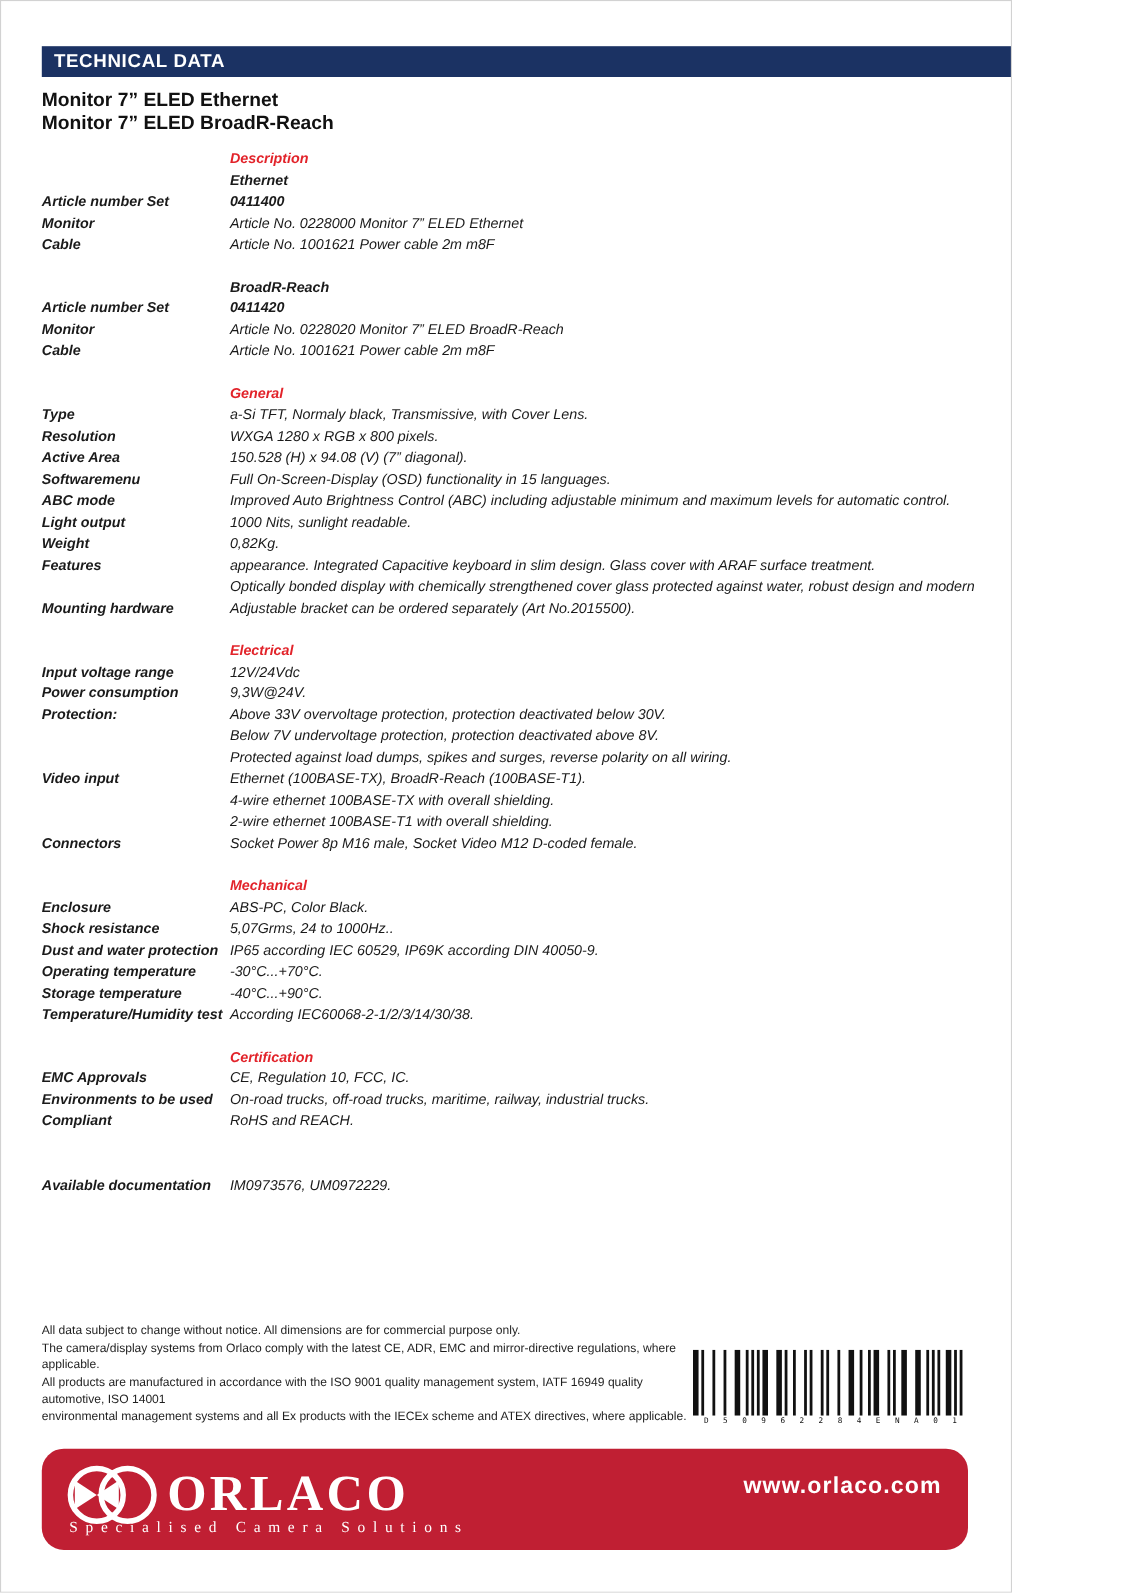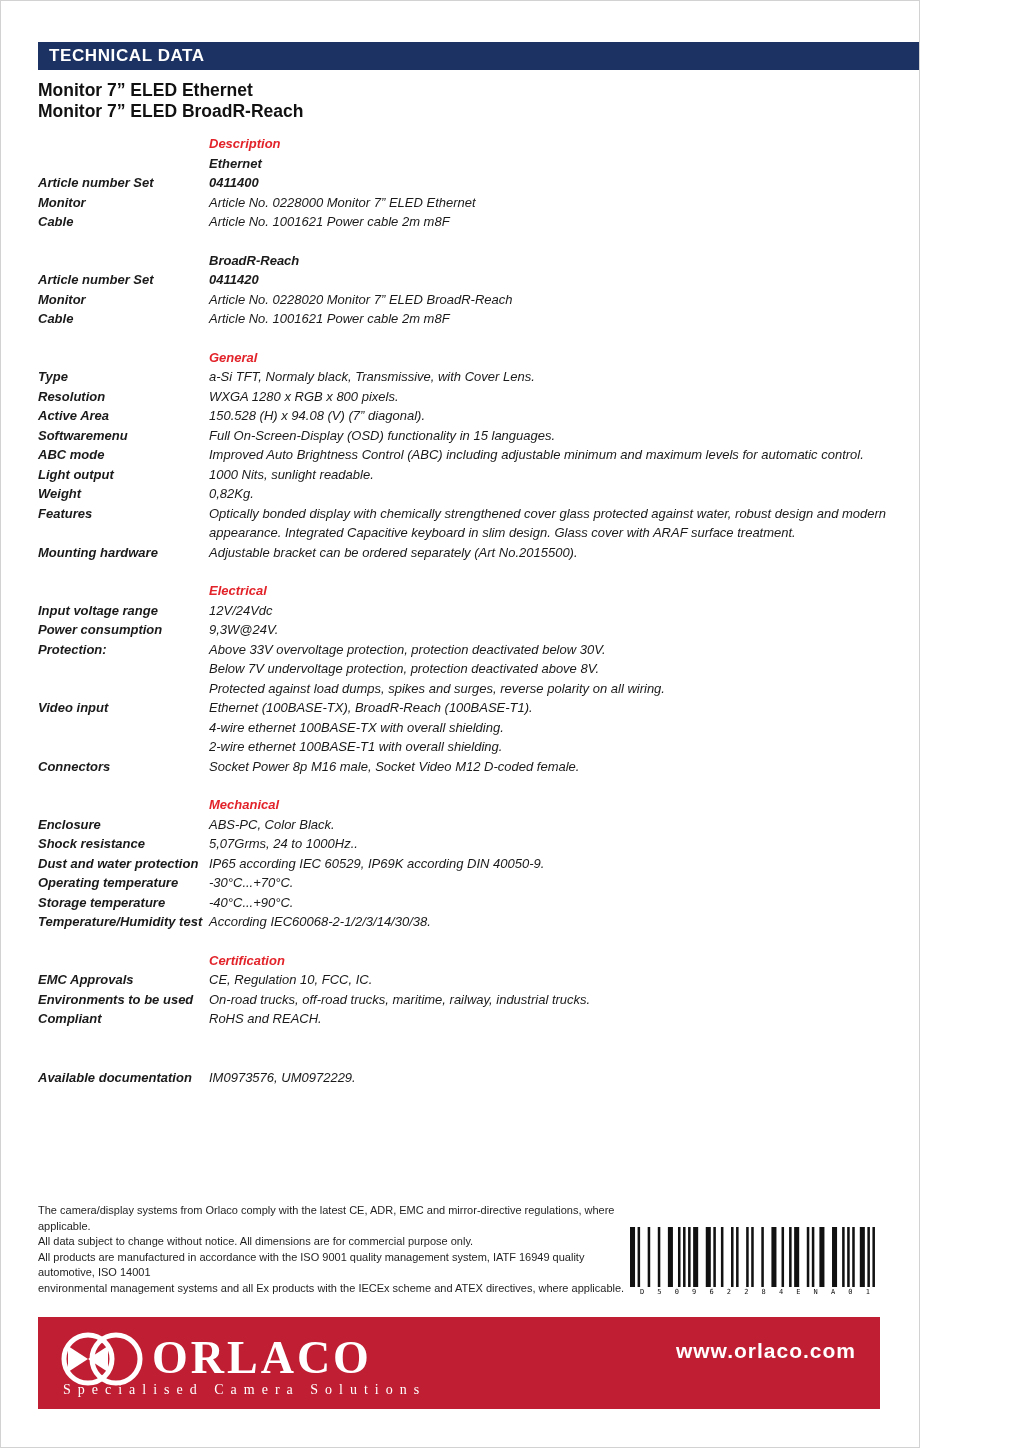--- a/index.html
+++ b/index.html
@@ -151,8 +151,8 @@
         <div class="row">
           <div class="row-label">Features</div>
           <div class="row-value">
+            <div>appearance. Integrated Capacitive keyboard in slim design. Glass cover with ARAF surface treatment.</div>
             <div>Optically bonded display with chemically strengthened cover glass protected against water, robust design and modern</div>
-            <div>appearance. Integrated Capacitive keyboard in slim design. Glass cover with ARAF surface treatment.</div>
           </div>
         </div>
         <div class="row">

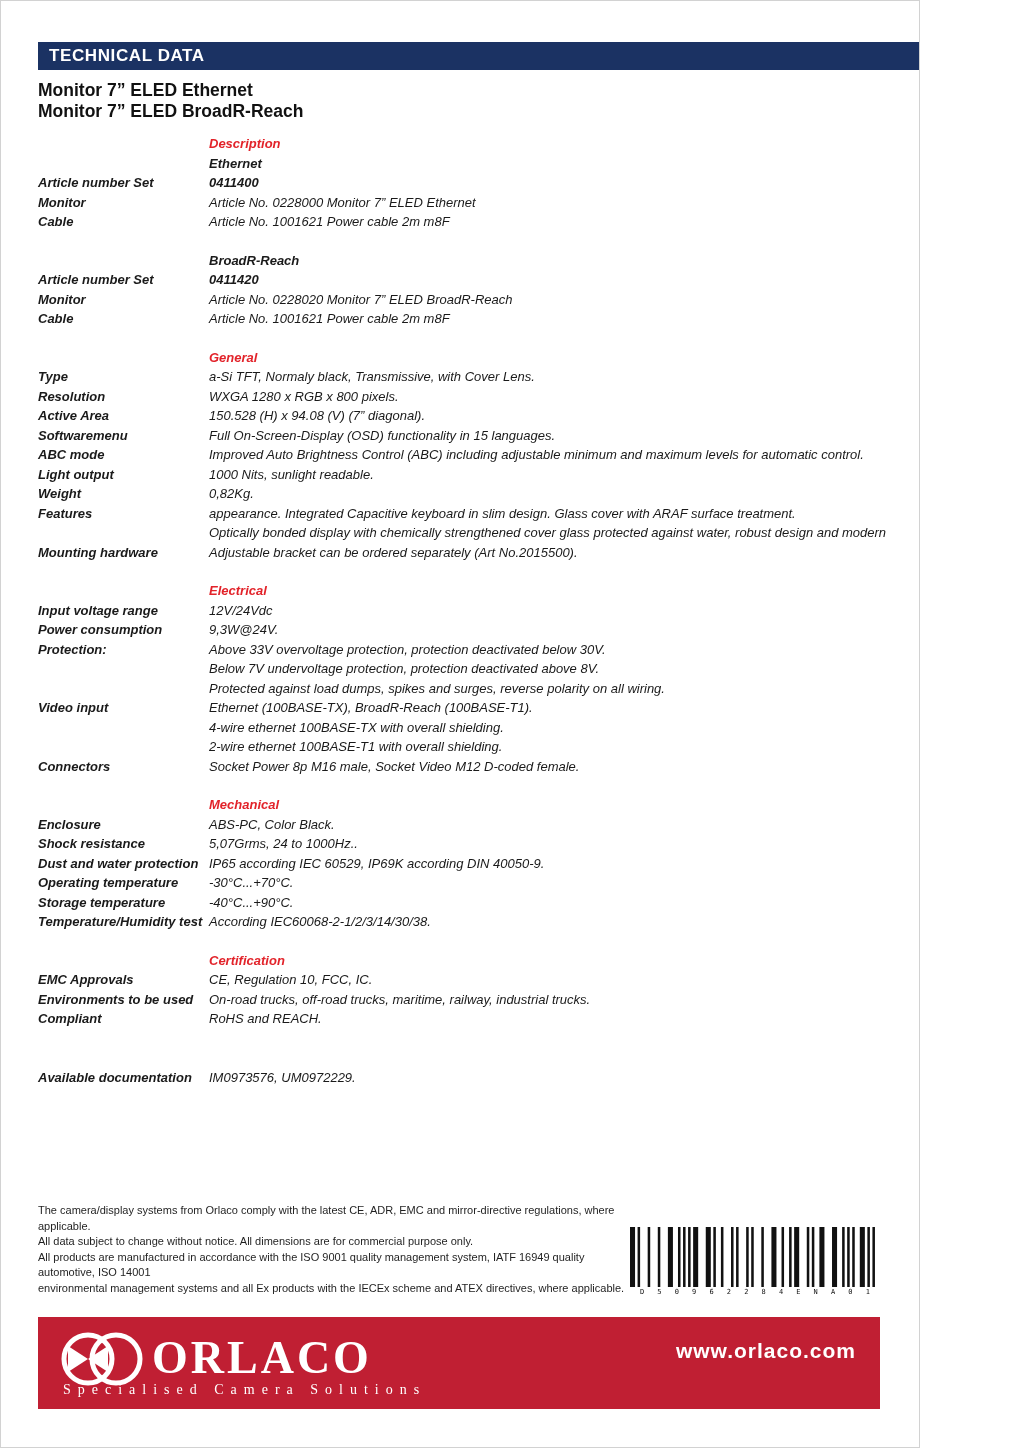--- a/index.html
+++ b/index.html
@@ -244,8 +244,8 @@
   <div class="bottom">
     <div class="pre-footer">
       <div class="disclaimer" id="disclaimer">
+          <div>All data subject to change without notice. All dimensions are for commercial purpose only.</div>
           <div>The camera/display systems from Orlaco comply with the latest CE, ADR, EMC and mirror-directive regulations, where applicable.</div>
-          <div>All data subject to change without notice. All dimensions are for commercial purpose only.</div>
           <div>All products are manufactured in accordance with the ISO 9001 quality management system, IATF 16949 quality automotive, ISO 14001</div>
           <div>environmental management systems and all Ex products with the IECEx scheme and ATEX directives, where applicable.</div>
         </div>

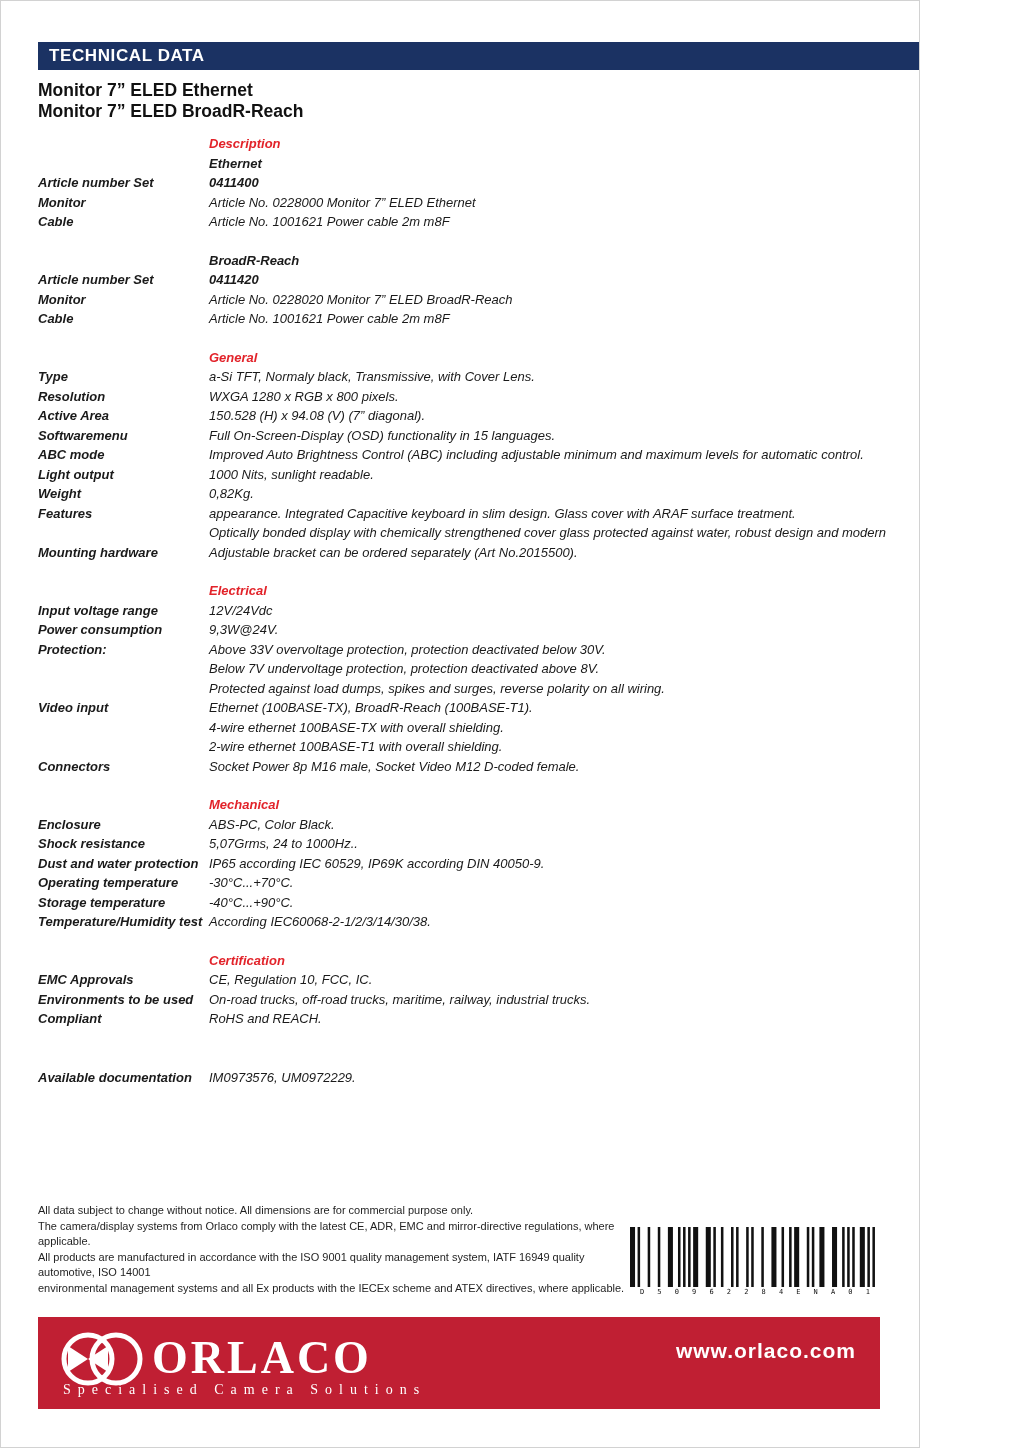--- a/index.html
+++ b/index.html
@@ -48,7 +48,7 @@
     font-family:"DejaVu Sans Mono",monospace;font-size:7px;color:#111;
   }
   .footer-bar{
-    position:relative;height:92px;background:#c01f33;
+    position:relative;height:92px;background:#c01f33;border-radius:20px;
   }
   .logo-row{position:absolute;left:22px;top:13px;display:flex;align-items:center;}
   .logo-mark{display:block;}

